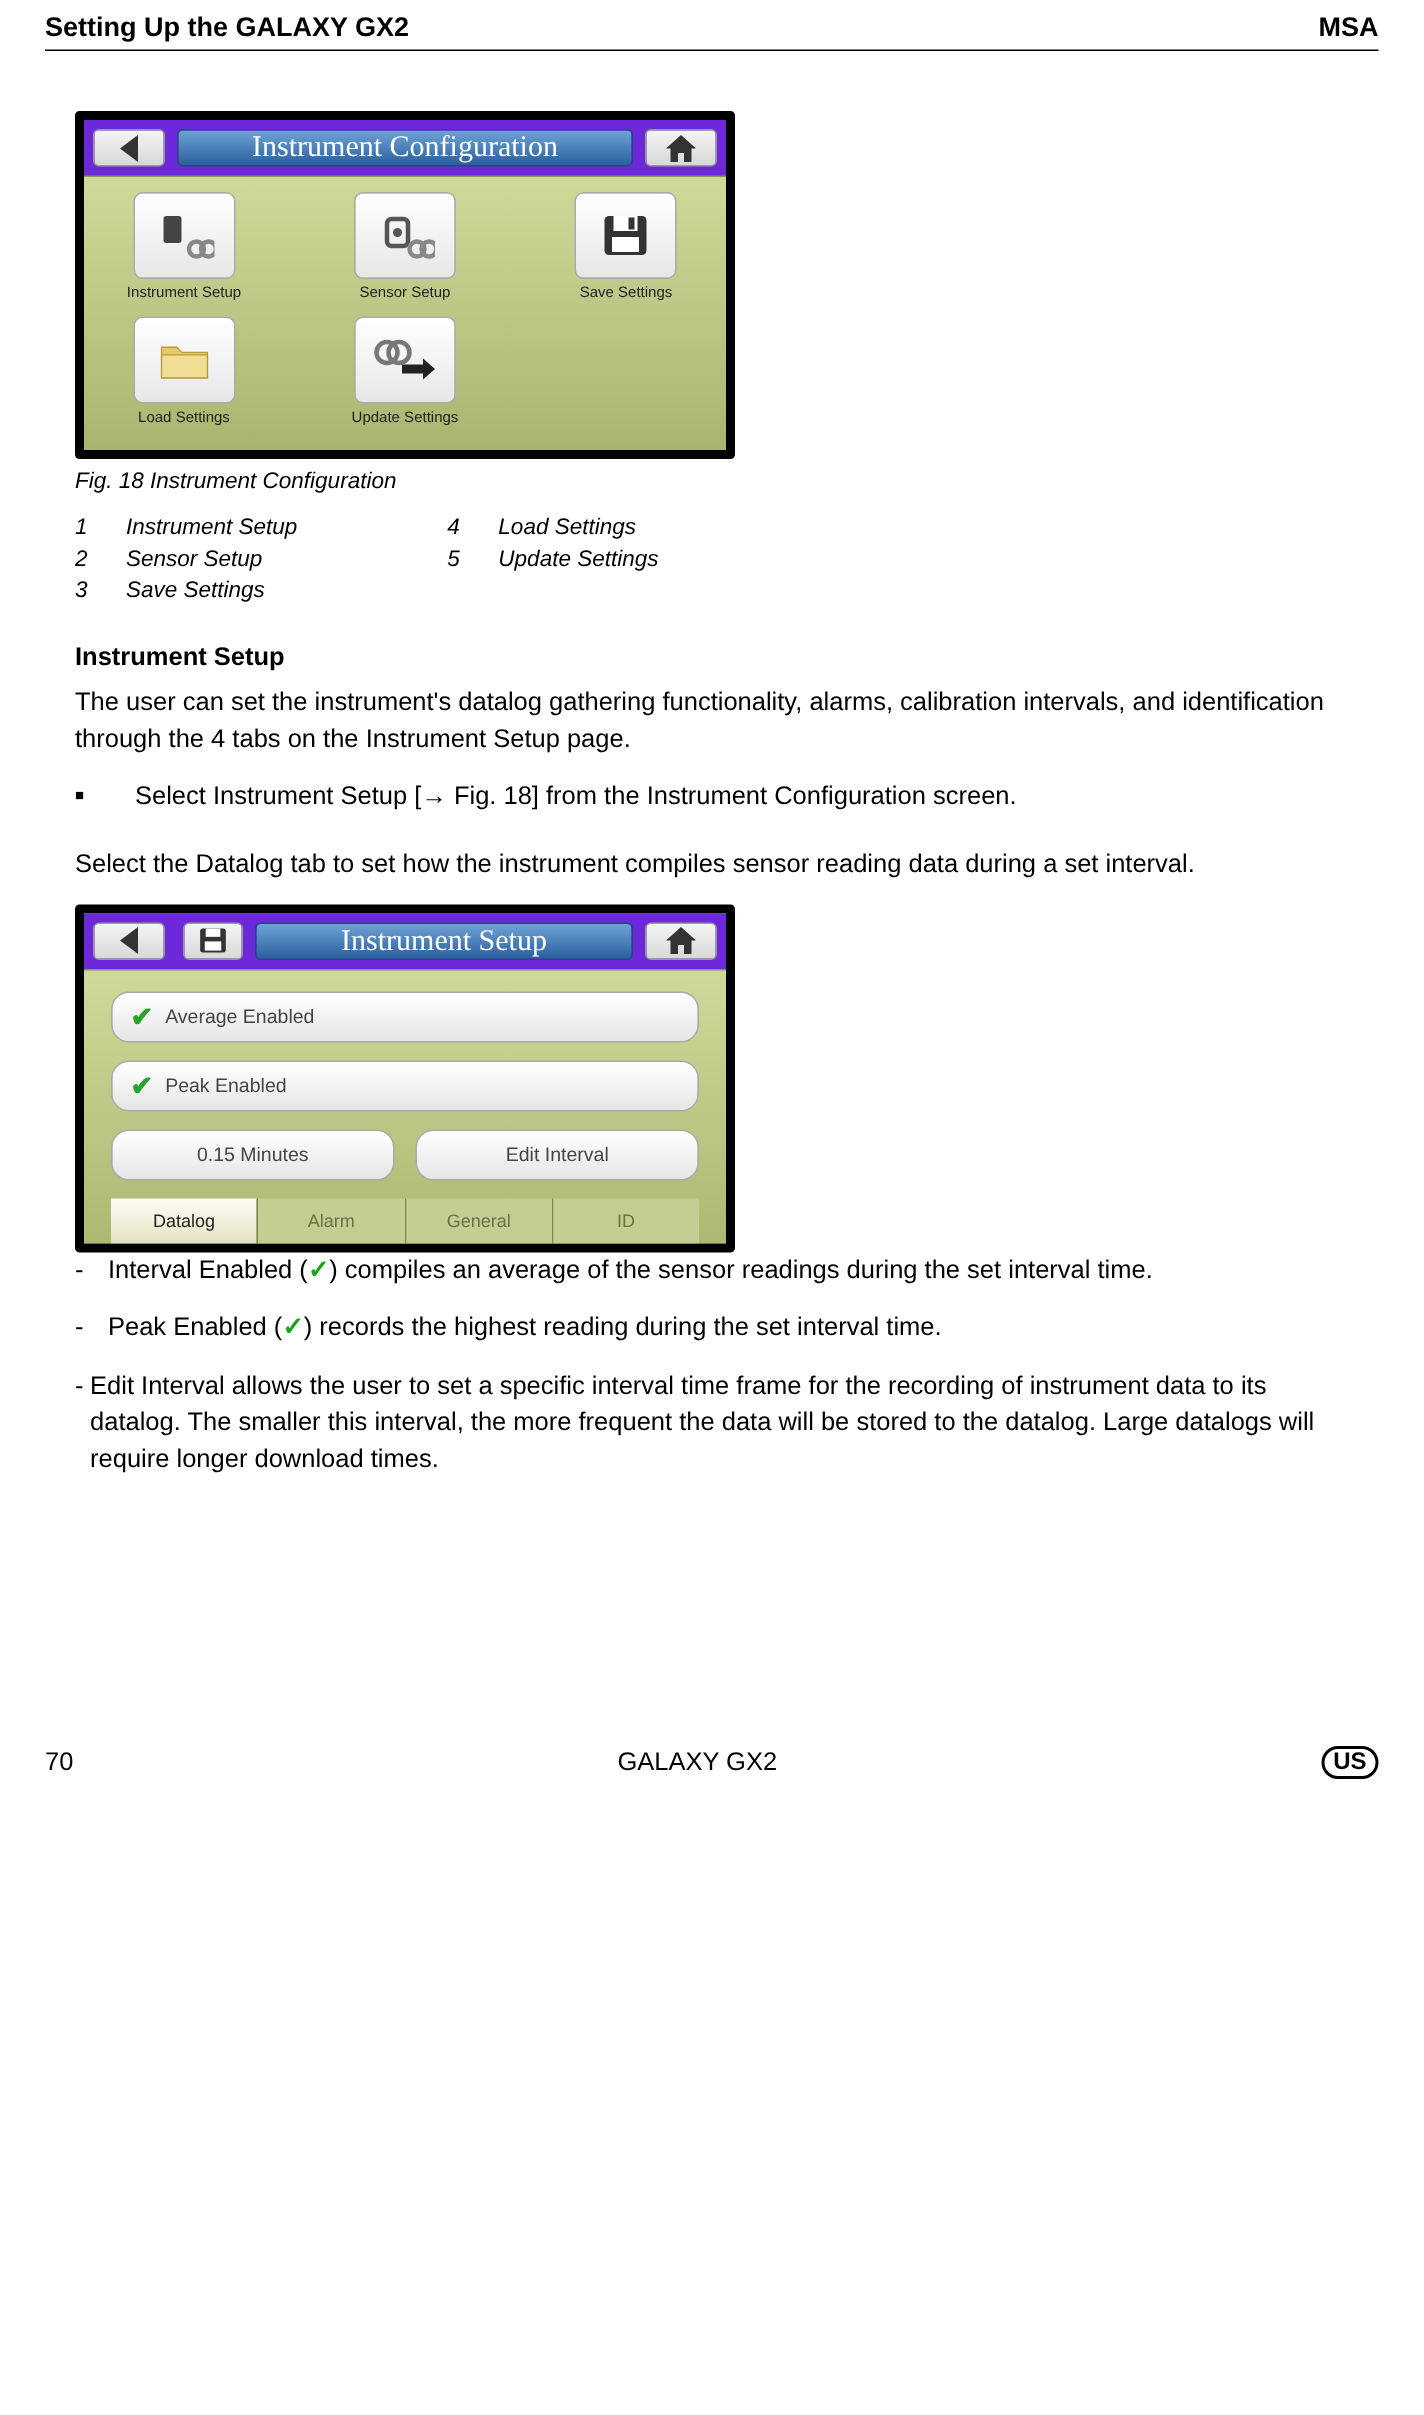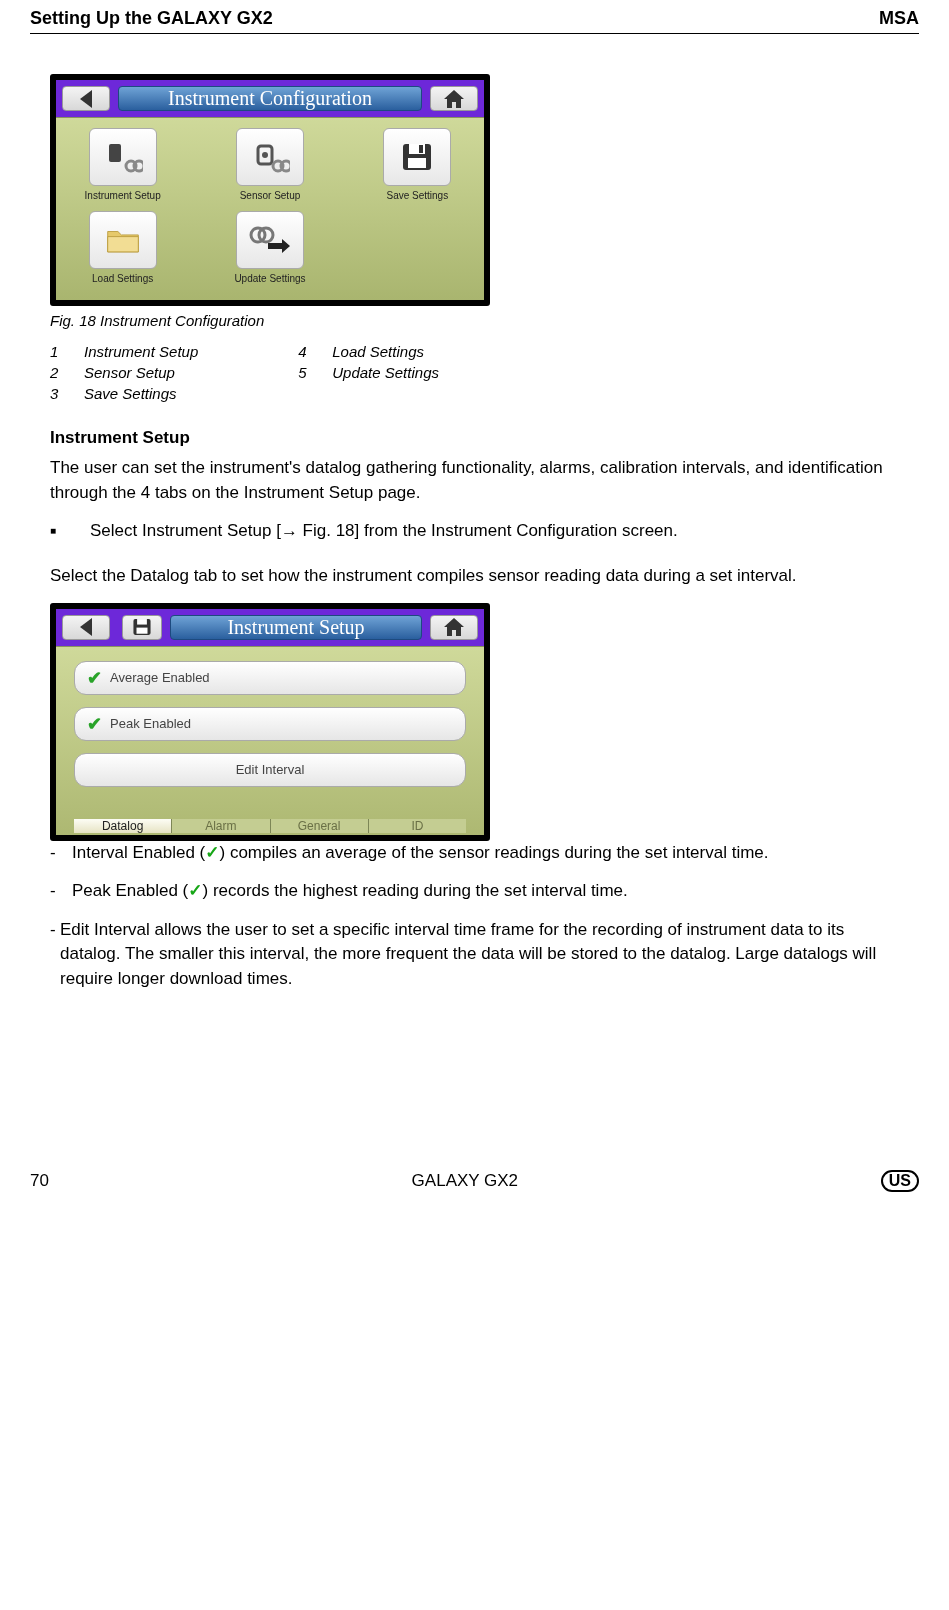--- a/index.html
+++ b/index.html
@@ -335,6 +335,7 @@
         <span>Peak Enabled</span>
       </div>
       <div class="ss2-row">
+        <div class="ss2-btn">0.15 Minutes</div>
         <div class="ss2-btn">Edit Interval</div>
       </div>
       <div class="ss2-tabs">

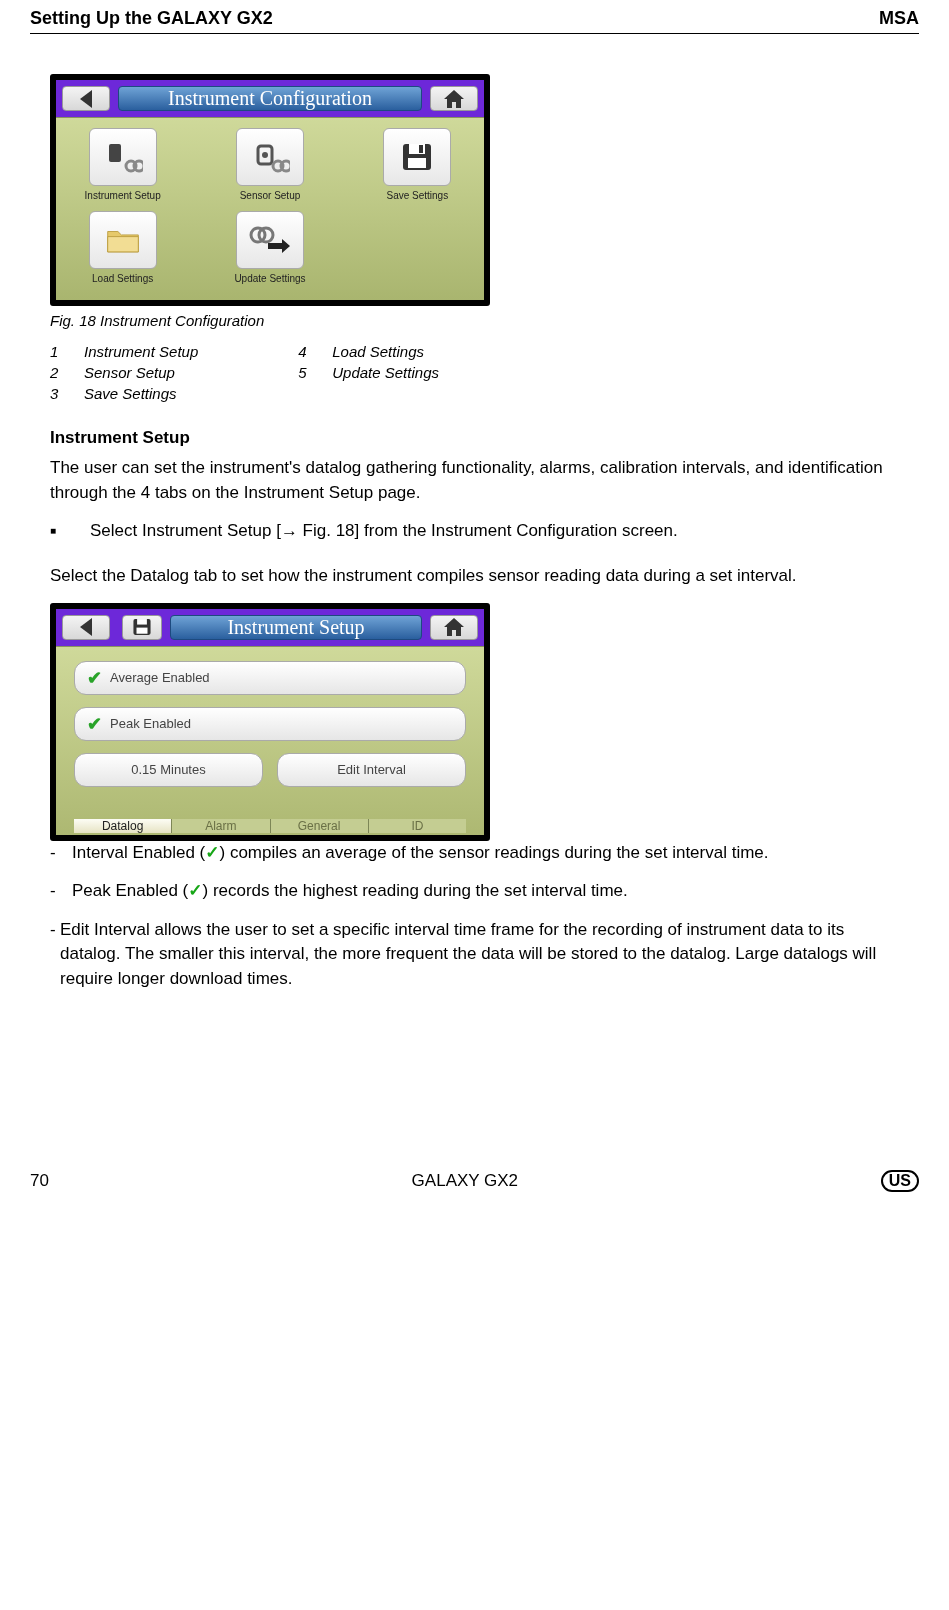--- a/index.html
+++ b/index.html
@@ -125,9 +125,7 @@
   .ss2-row .ss2-btn { flex: 1; justify-content: center; }
   .ss2-tabs {
     display: flex;
-    margin-top: 18px;
-    height: 18px;
-    align-items: center;
+    height: 30px;
   }
   .ss2-tab {
     flex: 1;

